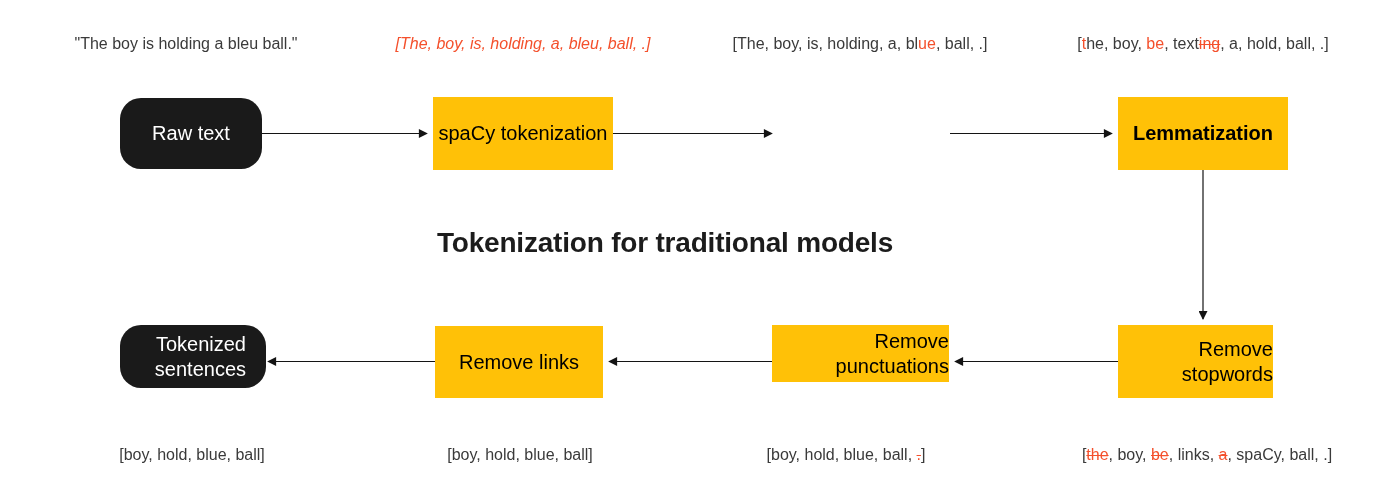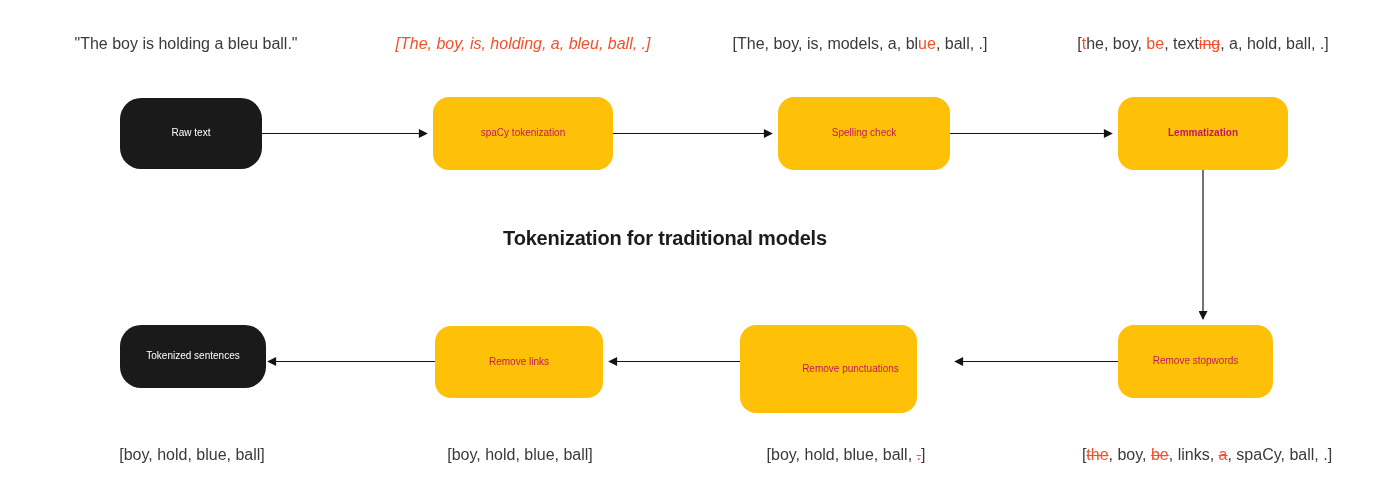--- a/index.html
+++ b/index.html
@@ -65,7 +65,7 @@
 
   <div class="annotation" style="top:33px;left:36px;width:300px;"><span>"The boy is holding a bleu ball."</span></div>
   <div class="annotation" style="top:33px;left:373px;width:300px;font-style:italic;"><span class="red">[The, boy, is, holding, a, bleu, ball, .]</span></div>
-  <div class="annotation" style="top:33px;left:710px;width:300px;"><span>[The, boy, is, models, a, bl</span><span class="red">ue</span><span>, ball, .]</span></div>
+  <div class="annotation" style="top:33px;left:710px;width:300px;"><span>[The, boy, is, holding, a, bl</span><span class="red">ue</span><span>, ball, .]</span></div>
   <div class="annotation" style="top:33px;left:1043px;width:320px;"><span>[</span><span class="red">t</span><span>he, boy, </span><span class="red">be</span><span>, text</span><span class="red strike">ing</span><span>, a, hold, ball, .]</span></div>
 
   <svg class="wires" viewBox="0 0 1378 500">

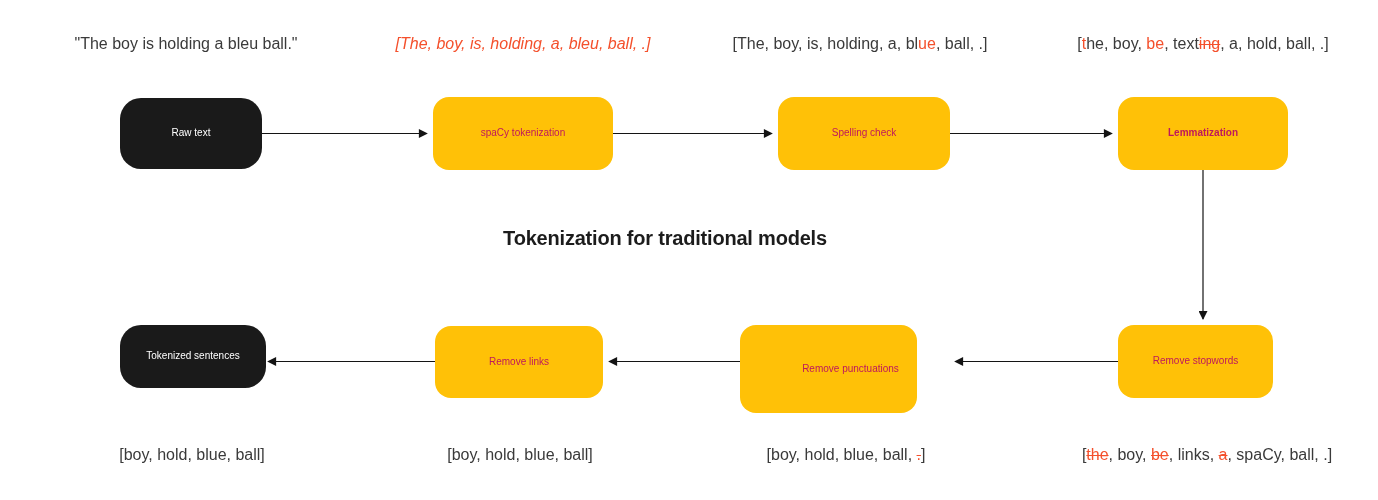--- a/index.html
+++ b/index.html
@@ -32,7 +32,7 @@
     position:absolute;
     display:flex;align-items:center;justify-content:center;
     text-align:right;
-    font-size:10px;
+    font-size:20px;
     line-height:1.25;
   }
   .node.process{

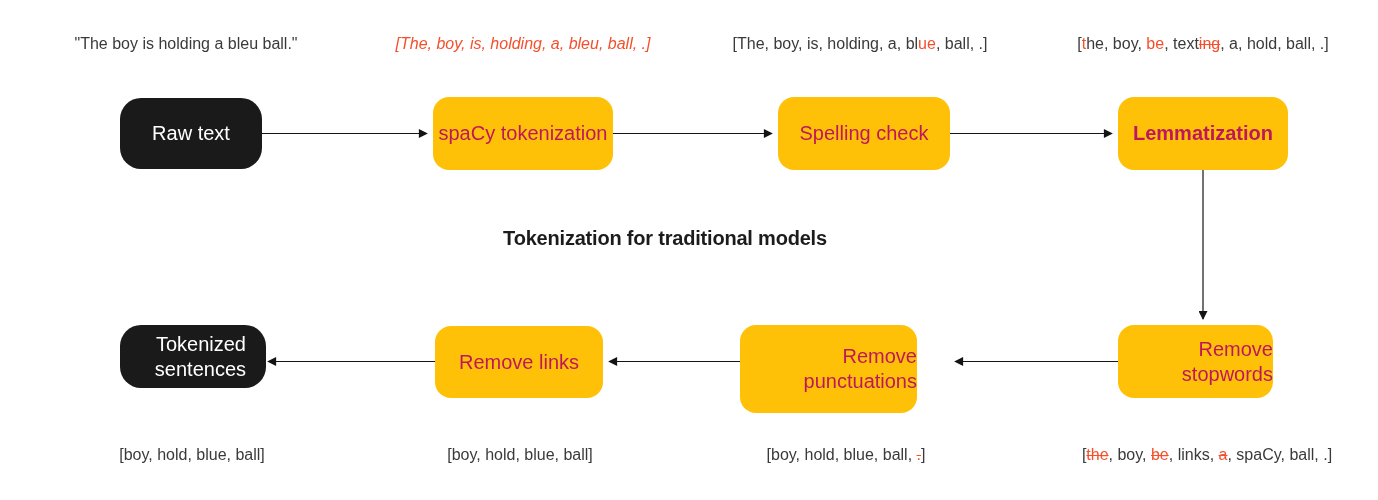--- a/index.html
+++ b/index.html
@@ -37,8 +37,7 @@
   }
   .node.process{
     background:var(--yellow);
-    color:#be185d;
-    border-radius:16px;
+    color:#000000;
   }
   .node.terminal{
     background:var(--node-black);

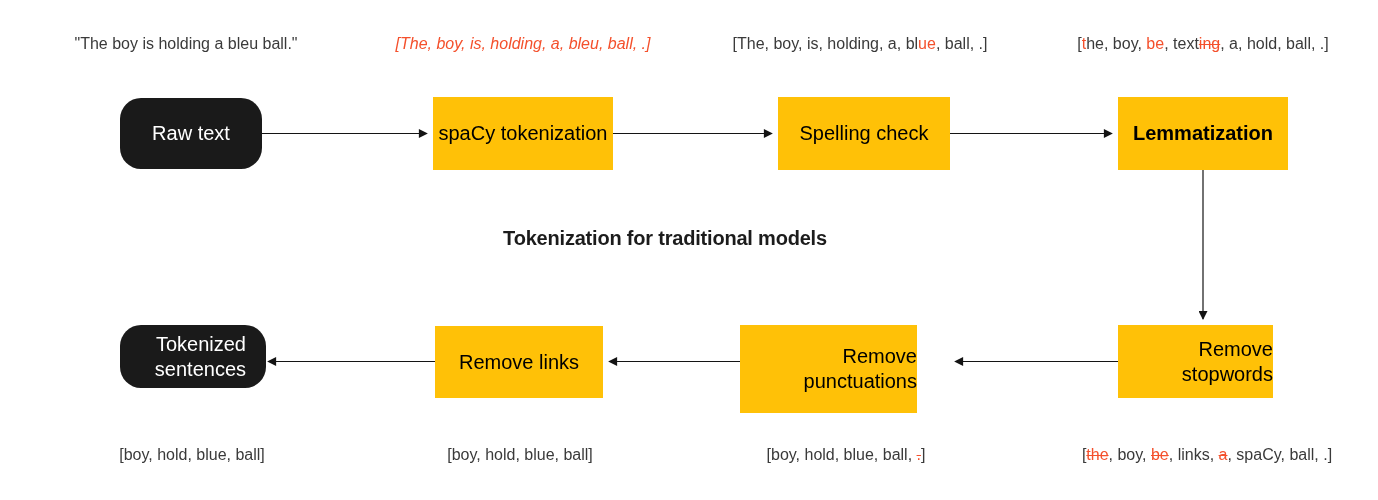--- a/index.html
+++ b/index.html
@@ -84,7 +84,6 @@
 
   <div class="node terminal" style="top:98px;left:120px;width:142px;height:71px;">Raw text</div>
   <div class="node process" style="top:97px;left:433px;width:180px;height:73px;">spaCy tokenization</div>
-  <div class="node process" style="top:97px;left:778px;width:172px;height:73px;">Spelling check</div>
   <div class="node process" style="top:97px;left:1118px;width:170px;height:73px;font-weight:bold;">Lemmatization</div>
 
   <div class="title">Tokenization for traditional models</div>

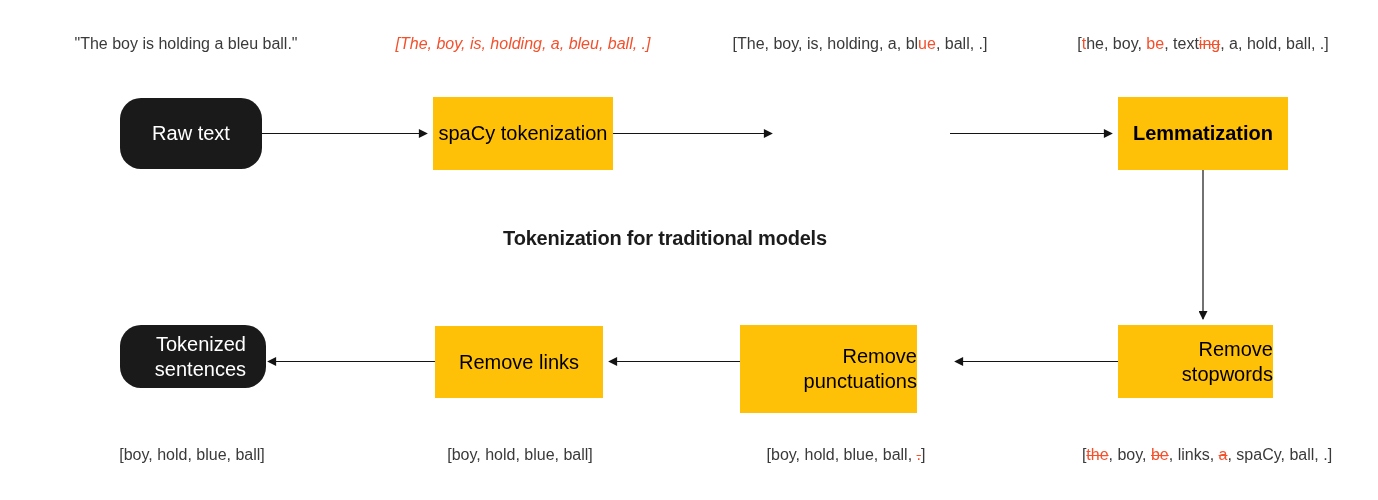--- a/index.html
+++ b/index.html
@@ -49,7 +49,7 @@
     position:absolute;
     top:227px;left:0;width:1330px;
     text-align:center;
-    font-size:20px;
+    font-size:28px;
     font-weight:700;
     letter-spacing:-0.2px;
     color:var(--title-ink);

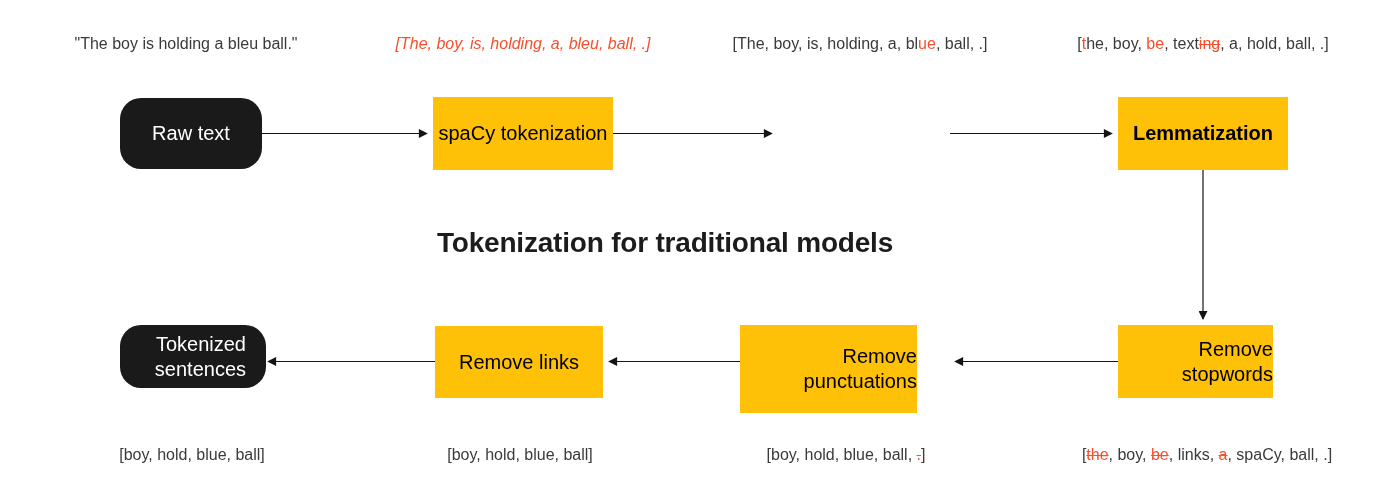--- a/index.html
+++ b/index.html
@@ -90,7 +90,7 @@
 
   <div class="node terminal" style="top:325px;left:120px;width:146px;height:63px;">Tokenized sentences</div>
   <div class="node process" style="top:326px;left:435px;width:168px;height:72px;">Remove links</div>
-  <div class="node process" style="top:325px;left:740px;width:177px;height:88px;padding-left:44px;">Remove punctuations</div>
+  <div class="node process" style="top:325px;left:772px;width:177px;height:57px;padding-left:44px;">Remove punctuations</div>
   <div class="node process" style="top:325px;left:1118px;width:155px;height:73px;">Remove stopwords</div>
 
   <div class="annotation" style="top:444px;left:42px;width:300px;"><span>[boy, hold, blue, ball]</span></div>

